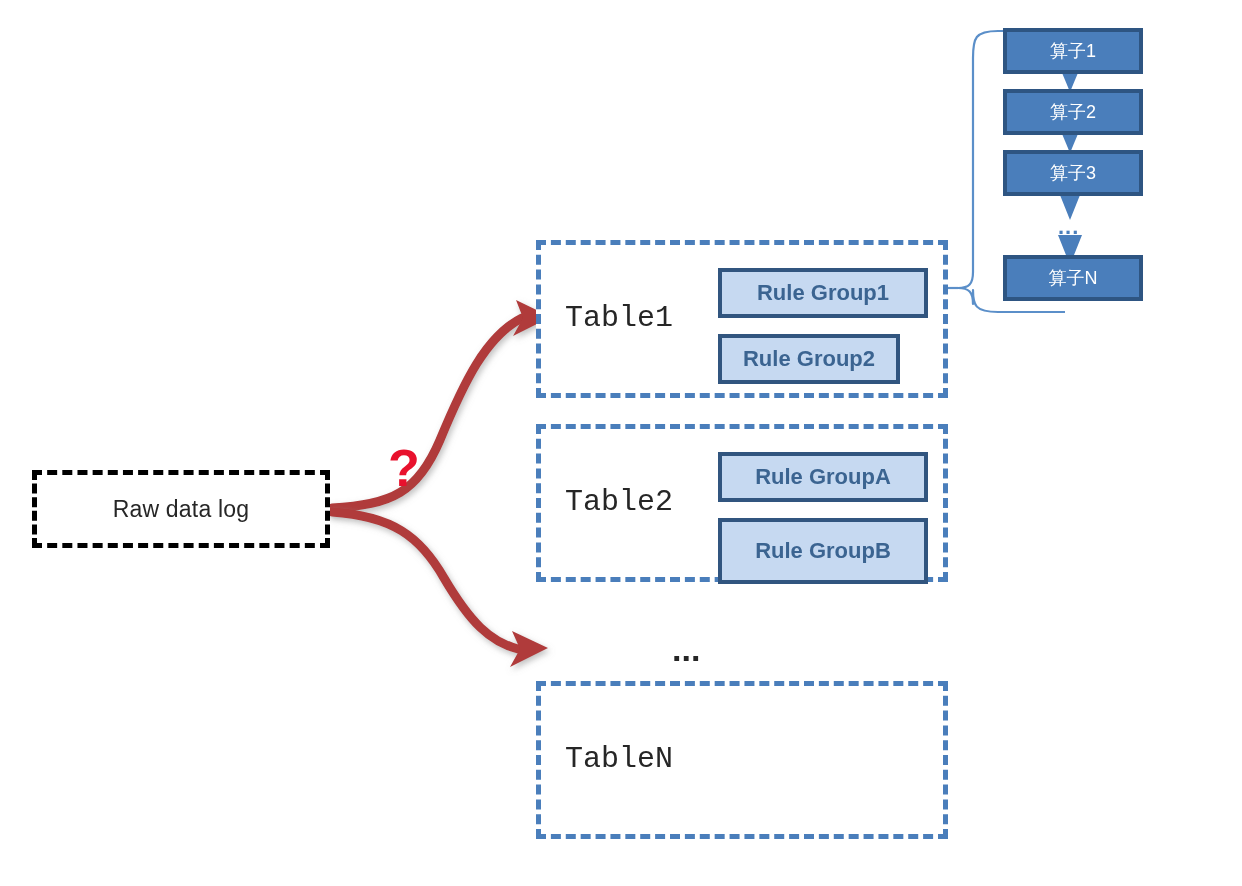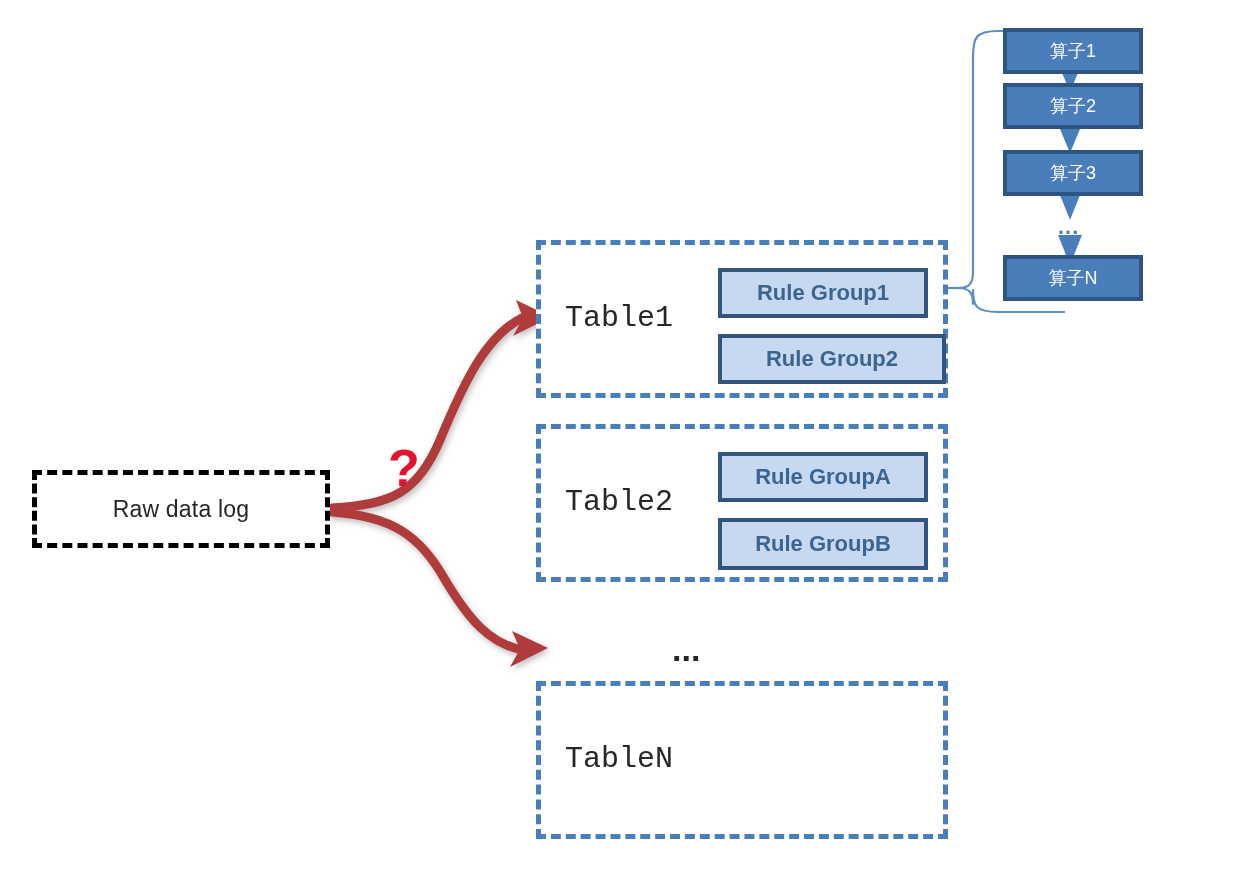--- a/index.html
+++ b/index.html
@@ -180,7 +180,7 @@
   </div>
 
   <div class="op-box" style="left:1003px; top:28px;">算子1</div>
-  <div class="op-box" style="left:1003px; top:83px;">算子2</div>
+  <div class="op-box" style="left:1003px; top:89px;">算子2</div>
   <div class="op-box" style="left:1003px; top:150px;">算子3</div>
   <div class="op-dots" style="left:1058px; top:216px;">...</div>
   <div class="op-box" style="left:1003px; top:255px;">算子N</div>

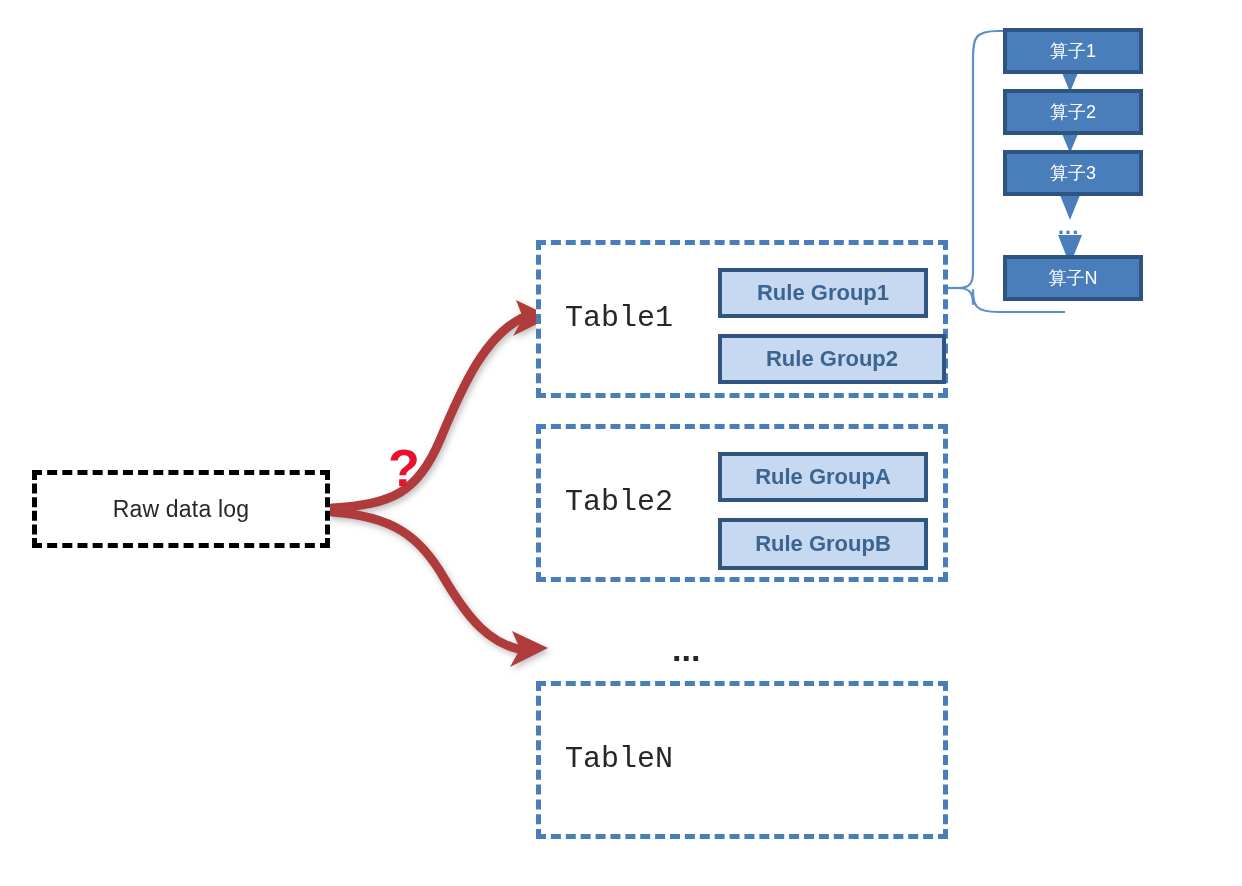--- a/index.html
+++ b/index.html
@@ -164,7 +164,7 @@
   <div class="abs table-box" style="left:536px; top:240px; width:412px; height:158px;">
     <div class="table-label" style="left:24px; top:56px;">Table1</div>
     <div class="rule-chip" style="left:177px; top:23px; width:210px; height:50px;">Rule Group1</div>
-    <div class="rule-chip" style="left:177px; top:89px; width:228px; height:50px;">Rule Group2</div>
+    <div class="rule-chip" style="left:177px; top:89px; width:182px; height:50px;">Rule Group2</div>
   </div>
 
   <div class="abs table-box" style="left:536px; top:424px; width:412px; height:158px;">

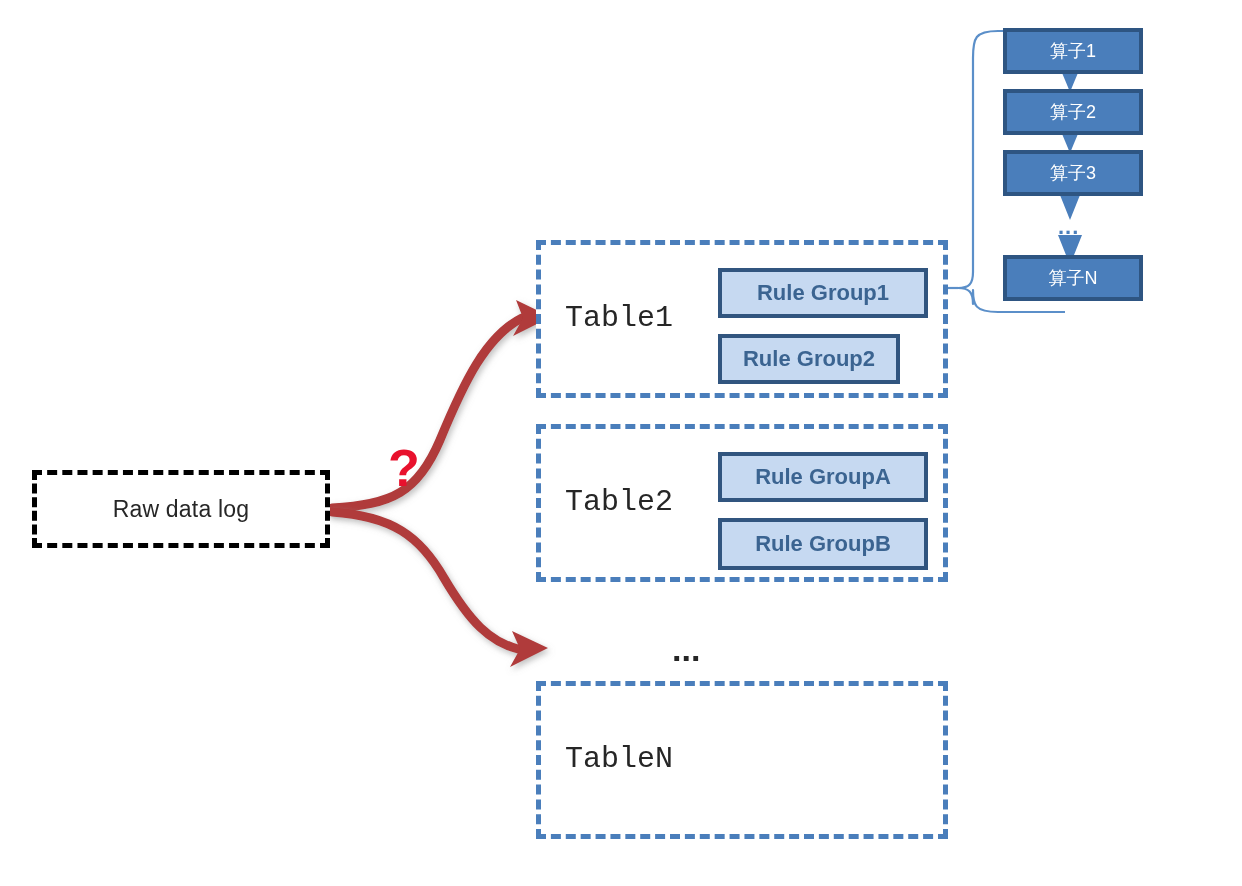--- a/index.html
+++ b/index.html
@@ -170,7 +170,7 @@
   <div class="abs table-box" style="left:536px; top:424px; width:412px; height:158px;">
     <div class="table-label" style="left:24px; top:56px;">Table2</div>
     <div class="rule-chip" style="left:177px; top:23px; width:210px; height:50px;">Rule GroupA</div>
-    <div class="rule-chip" style="left:177px; top:89px; width:210px; height:52px;">Rule GroupB</div>
+    <div class="rule-chip" style="left:177px; top:89px; width:210px; height:66px;">Rule GroupB</div>
   </div>
 
   <div id="tables-ellipsis" style="left:672px; top:632px;">...</div>

